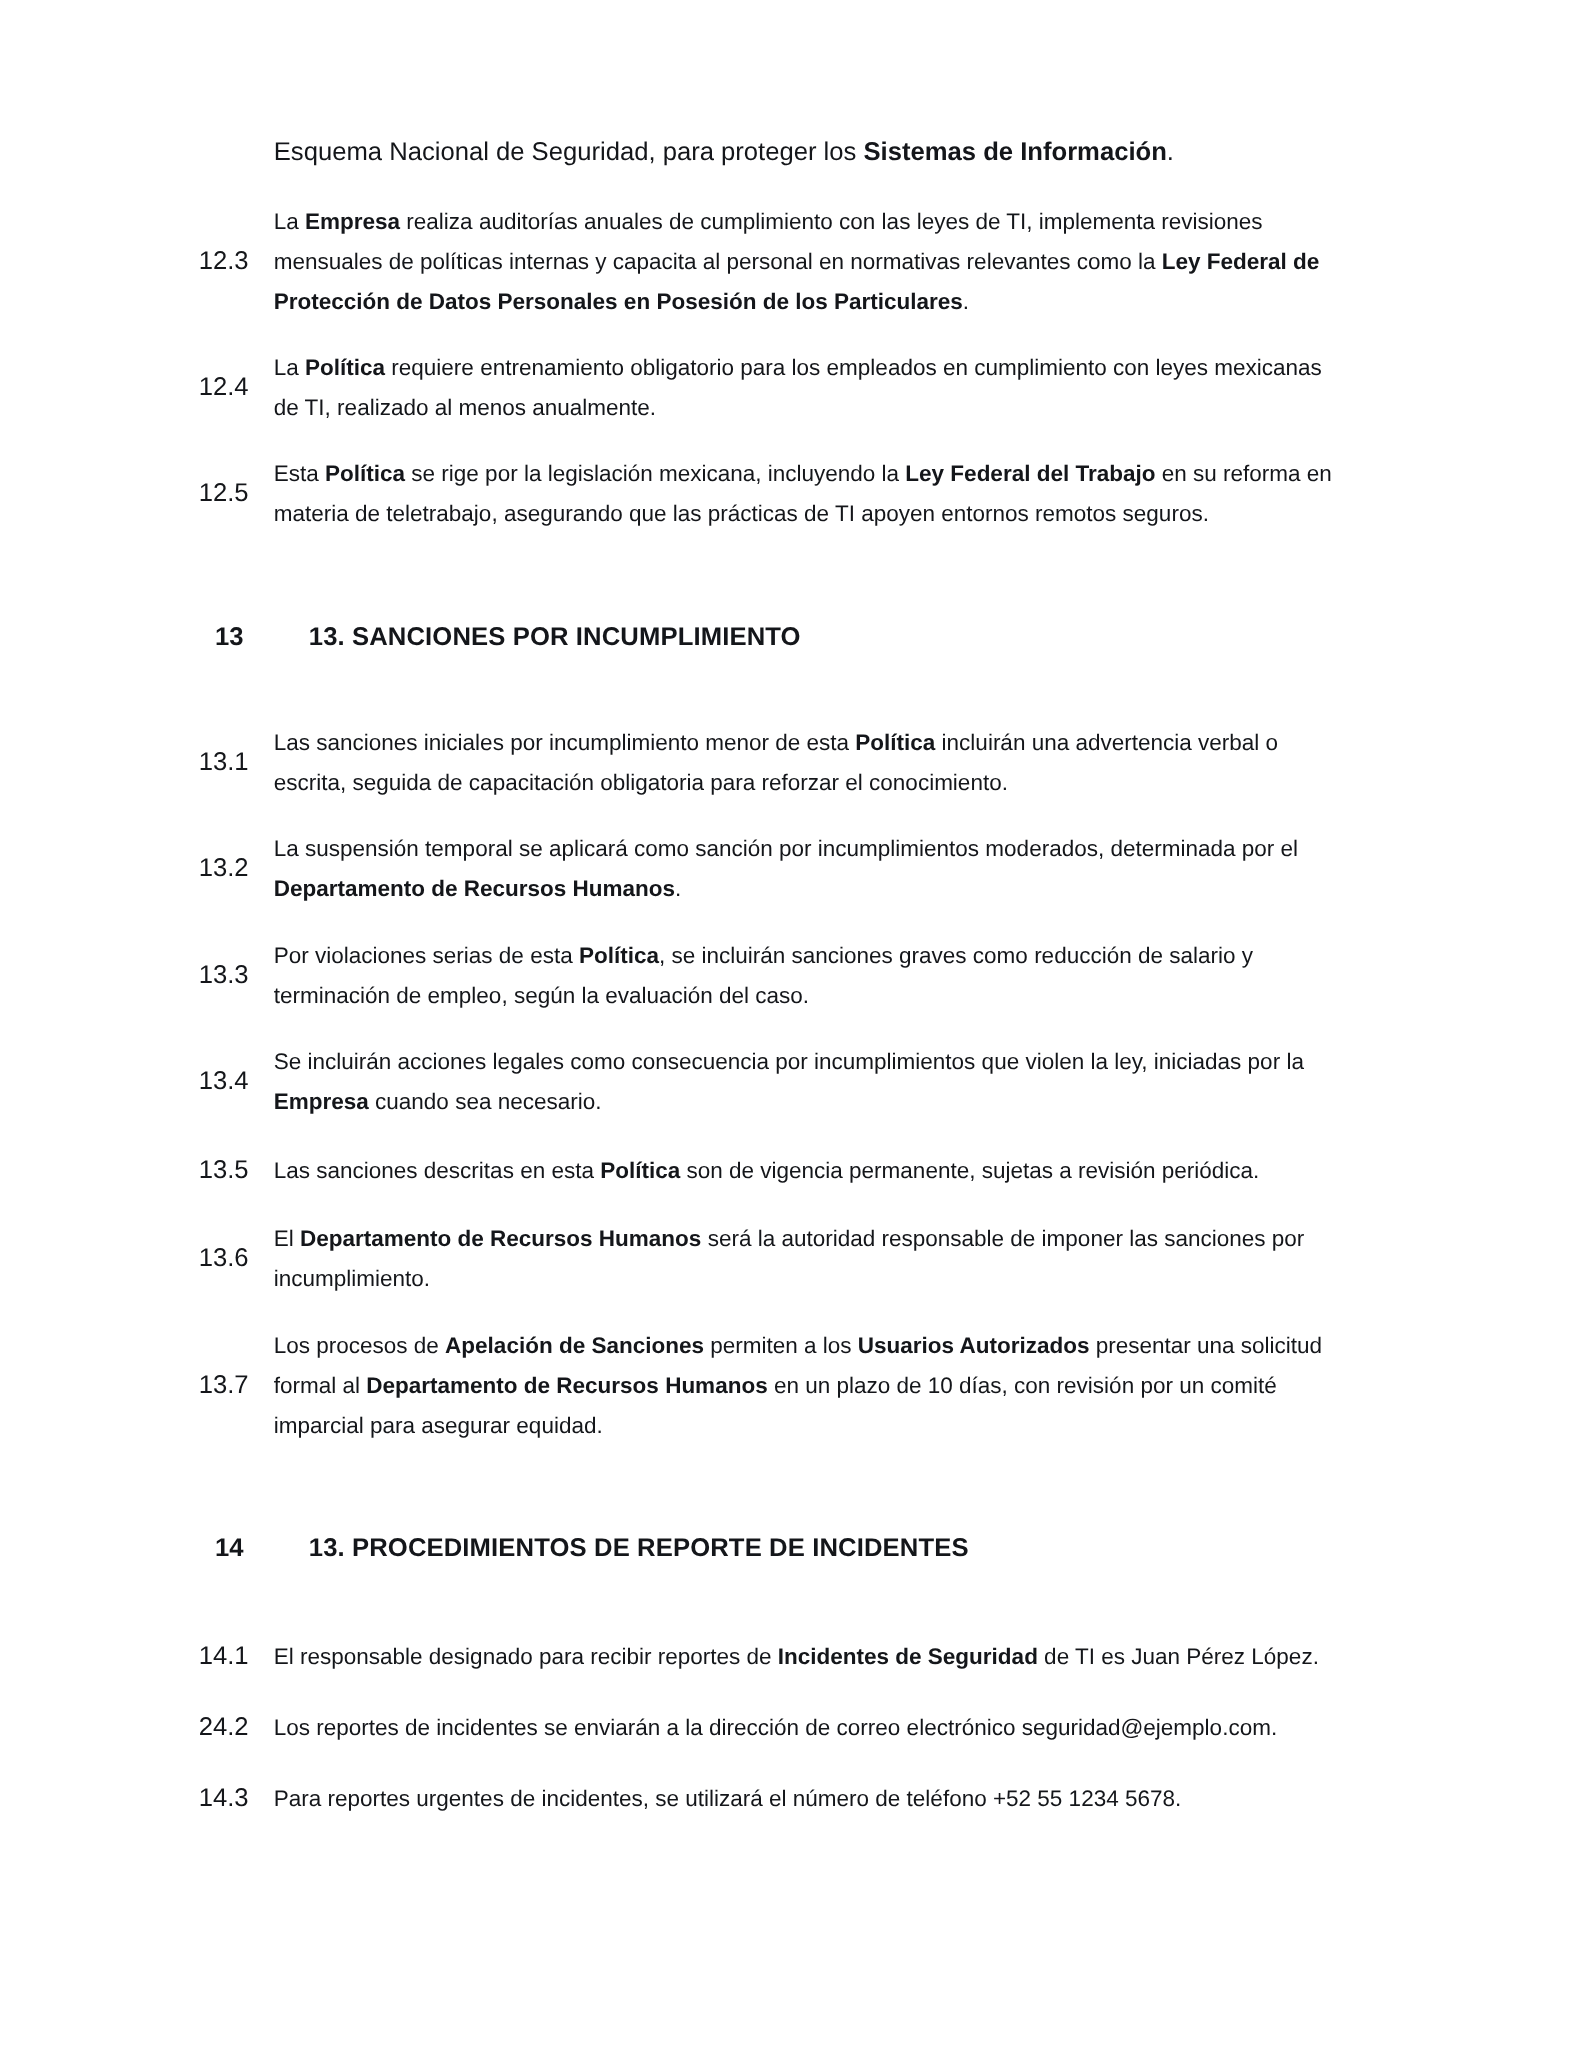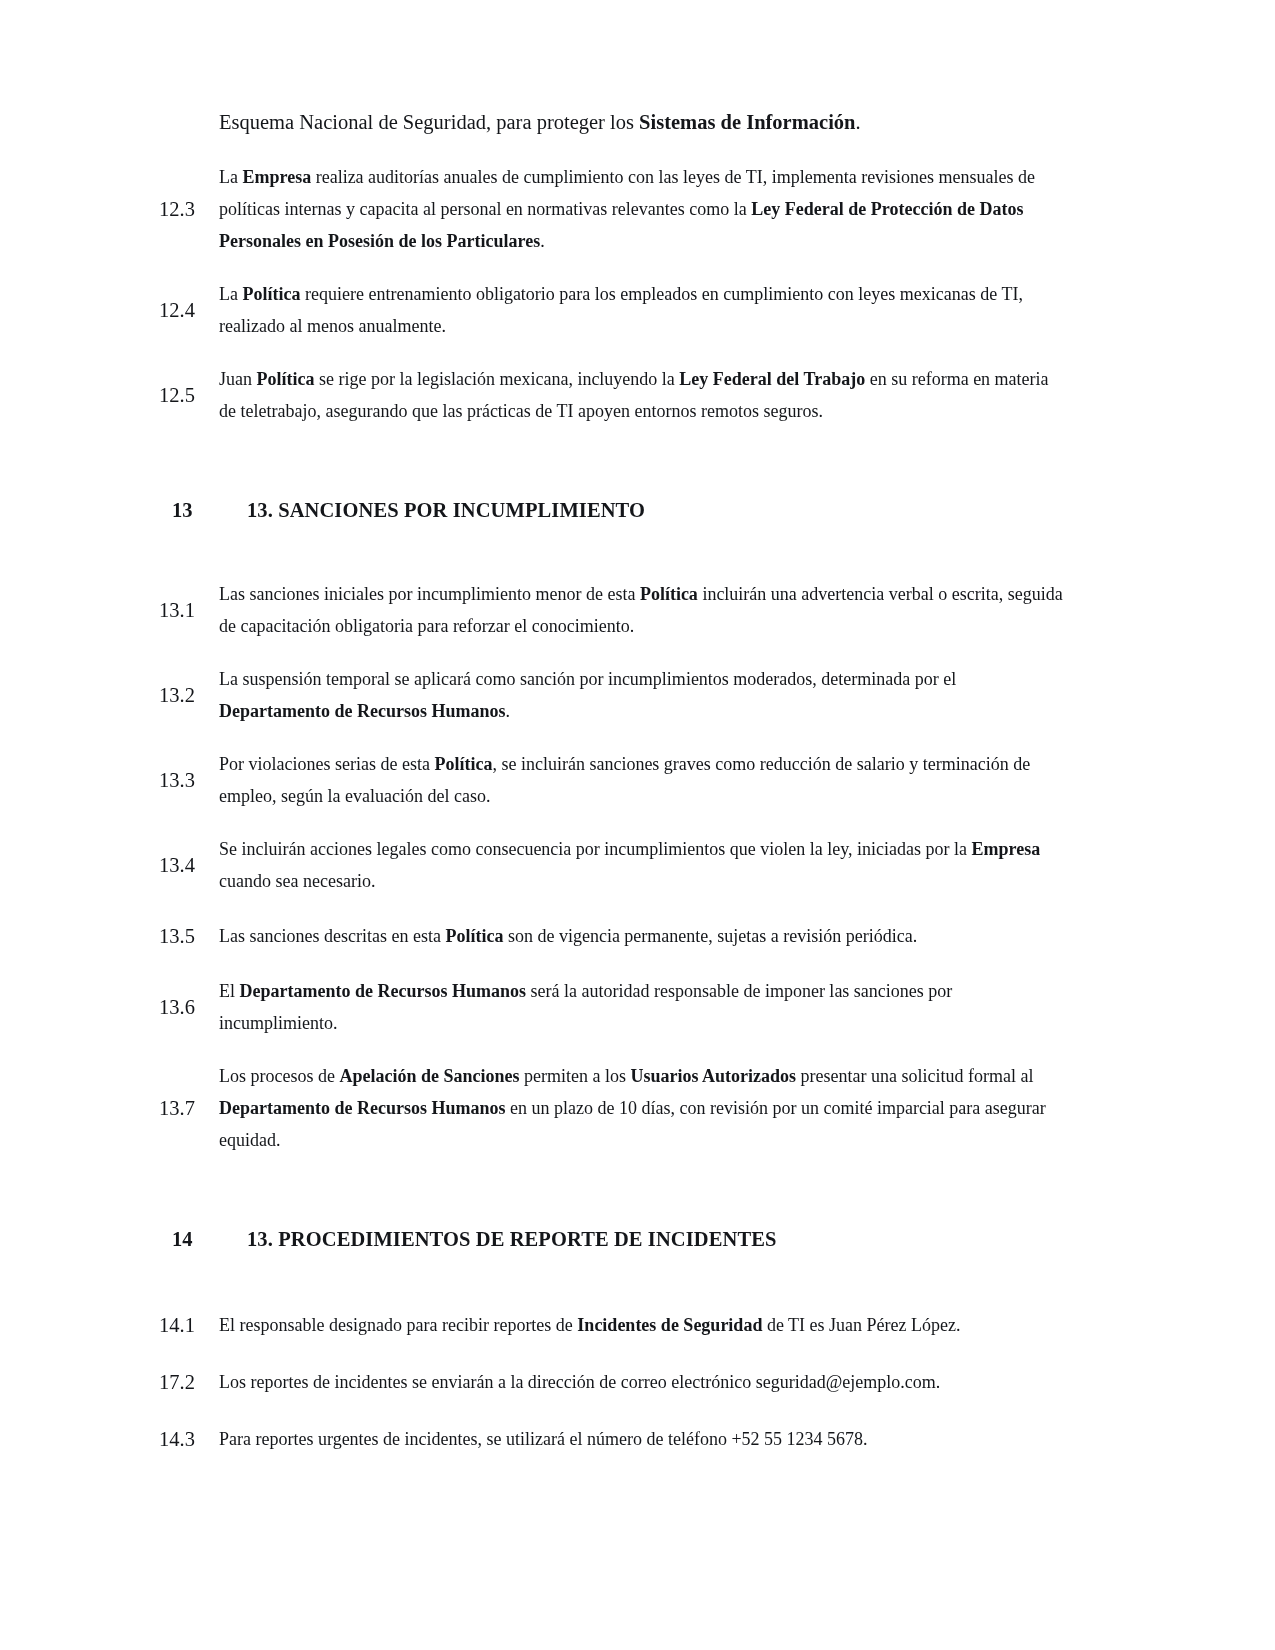--- a/index.html
+++ b/index.html
@@ -14,7 +14,7 @@
     background: #ffffff;
     position: relative;
     box-sizing: border-box;
-    font-family: Liberation Serif, serif;
+    font-family: Liberation Sans, sans-serif;
     color: #14161a;
     overflow: hidden;
   }

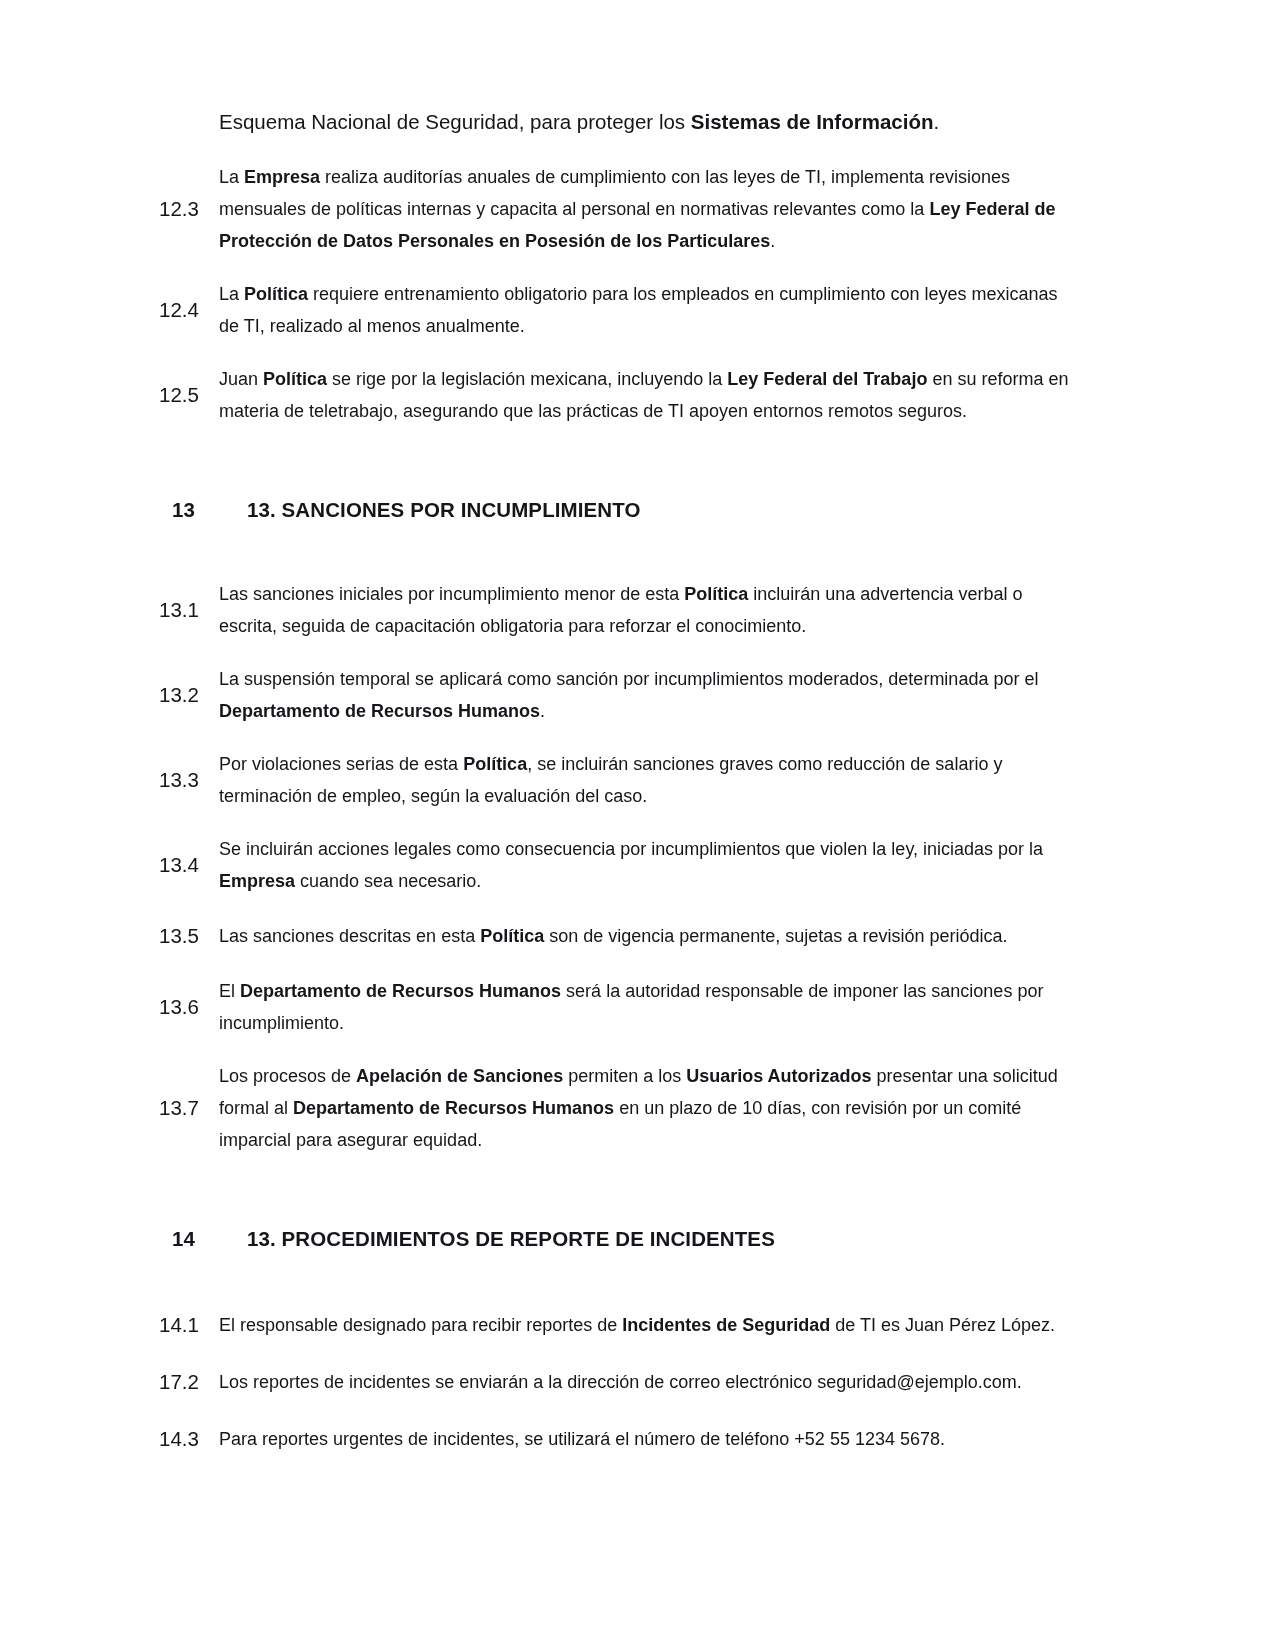--- a/index.html
+++ b/index.html
@@ -99,7 +99,7 @@
       </div>
       <div class="clause">
         <div class="clause-num">12.5</div>
-        <div class="clause-body"><span>Juan </span><strong>Política</strong><span> se rige por la legislación mexicana, incluyendo la </span><strong>Ley Federal del Trabajo</strong><span> en su reforma en materia de teletrabajo, asegurando que las prácticas de TI apoyen entornos remotos seguros.</span></div>
+        <div class="clause-body"><span>Esta </span><strong>Política</strong><span> se rige por la legislación mexicana, incluyendo la </span><strong>Ley Federal del Trabajo</strong><span> en su reforma en materia de teletrabajo, asegurando que las prácticas de TI apoyen entornos remotos seguros.</span></div>
       </div>
       <div class="heading">
         <div class="heading-num">13</div>

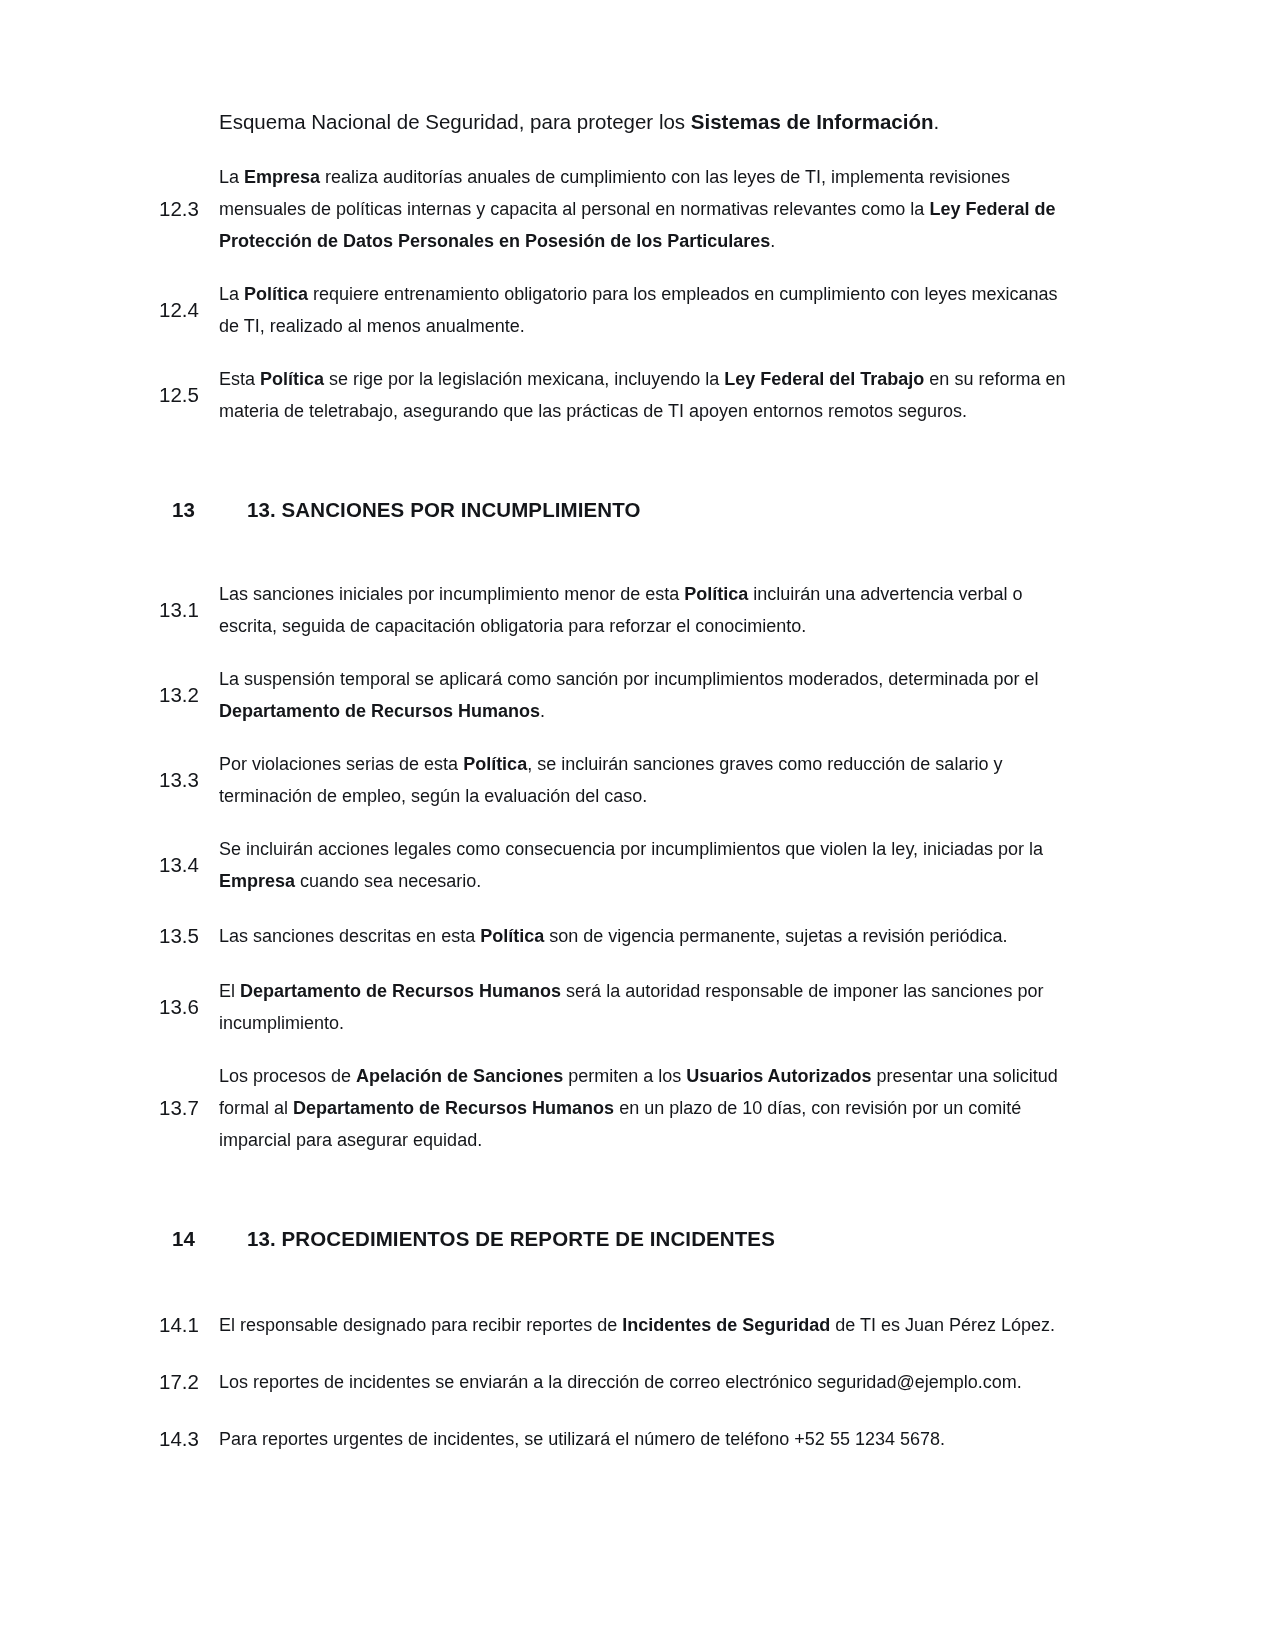--- a/index.html
+++ b/index.html
@@ -144,7 +144,7 @@
         <div class="clause-body"><span>El responsable designado para recibir reportes de </span><strong>Incidentes de Seguridad</strong><span> de TI es Juan Pérez López.</span></div>
       </div>
       <div class="clause">
-        <div class="clause-num">17.2</div>
+        <div class="clause-num">24.2</div>
         <div class="clause-body"><span>Los reportes de incidentes se enviarán a la dirección de correo electrónico seguridad@ejemplo.com.</span></div>
       </div>
       <div class="clause">

